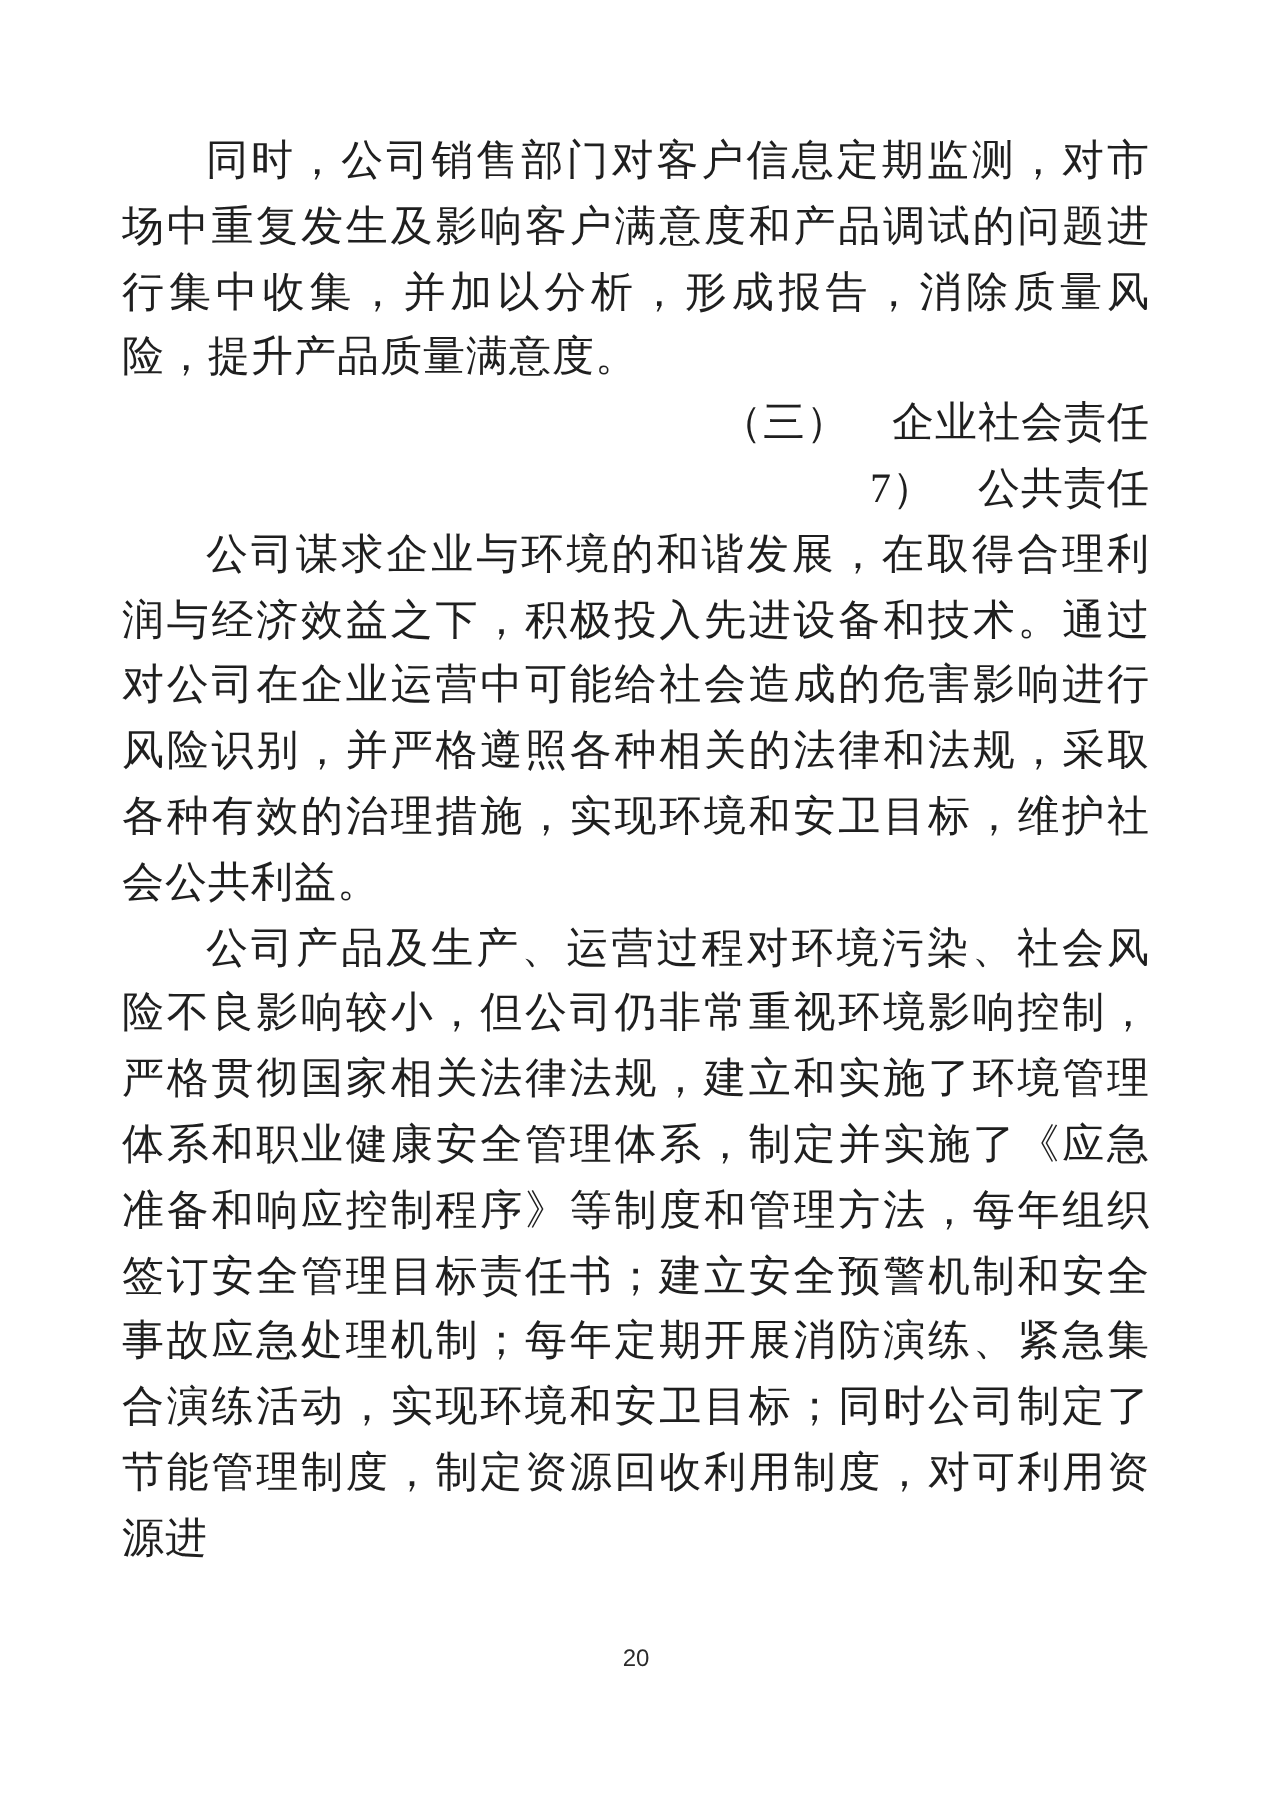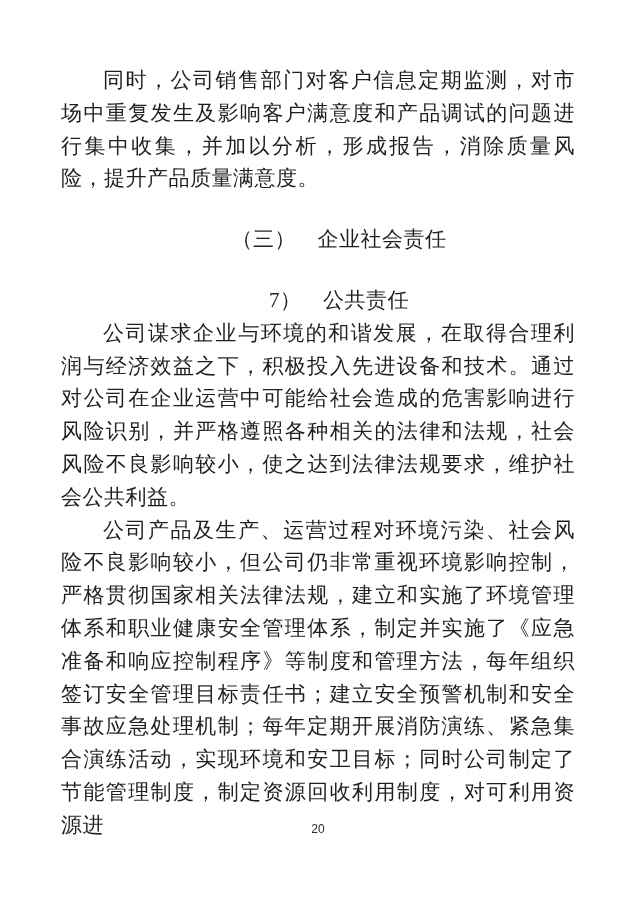--- a/index.html
+++ b/index.html
@@ -40,8 +40,7 @@
     text-indent: 2em;
   }
   .doc-content p.heading {
-    text-align: center;
-    margin-top: 28px;
+    text-align: right;
   }
   .page-number {
     position: absolute;

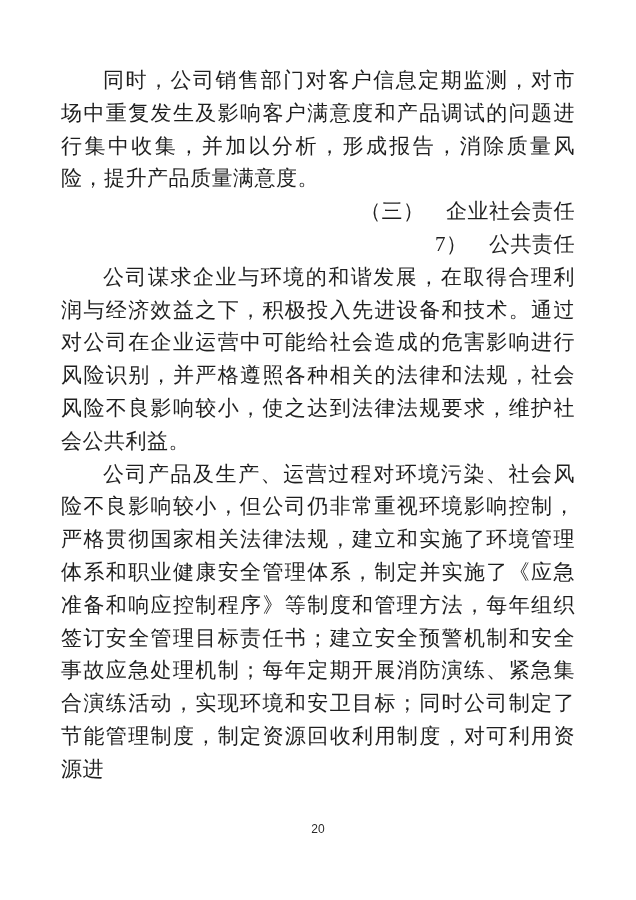--- a/index.html
+++ b/index.html
@@ -61,7 +61,7 @@
     <p class="paragraph">同时，公司销售部门对客户信息定期监测，对市场中重复发生及影响客户满意度和产品调试的问题进行集中收集，并加以分析，形成报告，消除质量风险，提升产品质量满意度。</p>
     <p class="heading">（三）　企业社会责任</p>
     <p class="heading">7）　公共责任</p>
-    <p class="paragraph">公司谋求企业与环境的和谐发展，在取得合理利润与经济效益之下，积极投入先进设备和技术。通过对公司在企业运营中可能给社会造成的危害影响进行风险识别，并严格遵照各种相关的法律和法规，社会风险不良影响较小，使之达到法律法规要求，维护社会公共利益。</p>
+    <p class="paragraph">公司谋求企业与环境的和谐发展，在取得合理利润与经济效益之下，积极投入先进设备和技术。通过对公司在企业运营中可能给社会造成的危害影响进行风险识别，并严格遵照各种相关的法律和法规，采取各种有效的治理措施，实现环境和安卫目标，维护社会公共利益。</p>
     <p class="paragraph">公司产品及生产、运营过程对环境污染、社会风险不良影响较小，但公司仍非常重视环境影响控制，严格贯彻国家相关法律法规，建立和实施了环境管理体系和职业健康安全管理体系，制定并实施了《应急准备和响应控制程序》等制度和管理方法，每年组织签订安全管理目标责任书；建立安全预警机制和安全事故应急处理机制；每年定期开展消防演练、紧急集合演练活动，实现环境和安卫目标；同时公司制定了节能管理制度，制定资源回收利用制度，对可利用资源进</p>
   </div>
   <div class="page-number">20</div>

